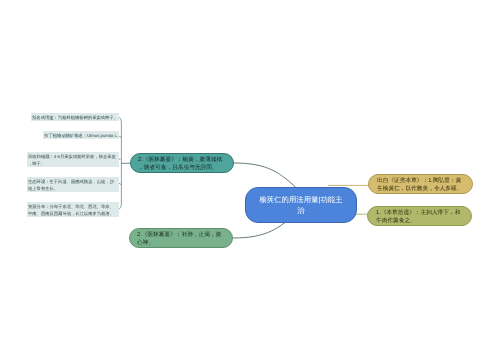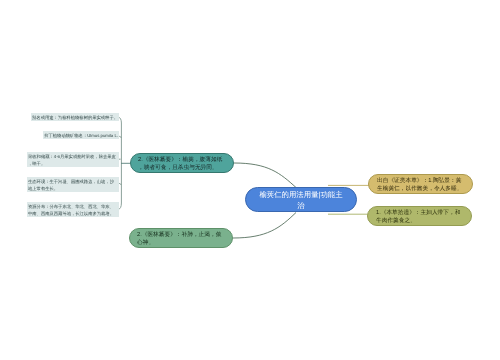--- a/index.html
+++ b/index.html
@@ -46,7 +46,7 @@
   <path d="M 121 163.3 L 130 163.3" fill="none" stroke="#58817a" stroke-width="0.9"></path>
 </svg>
 
-<div class="node blue" style="left:245px;top:187px;width:112px;height:25px;">榆荚仁的用法用量|功能主治</div>
+<div class="node blue" style="left:245px;top:187px;width:112px;height:36px;">榆荚仁的用法用量|功能主治</div>
 
 <div class="node teal" style="left:130px;top:153px;width:104px;height:20px;">2.《医林纂要》：榆荚，腹薄如纸，啖者可食，且杀虫与无异同。</div>
 <div class="node green" style="left:129px;top:228px;width:104px;height:20px;">2.《医林纂要》：补肺，止渴，敛心神。</div>

